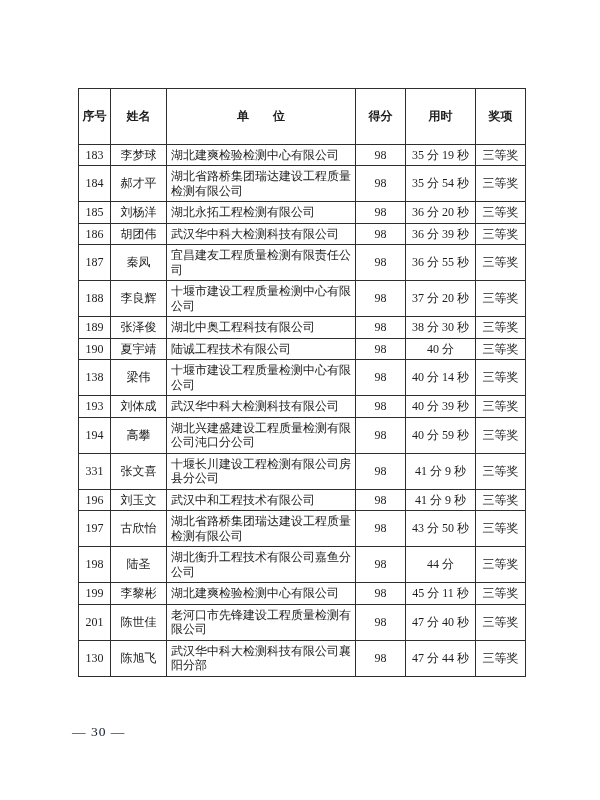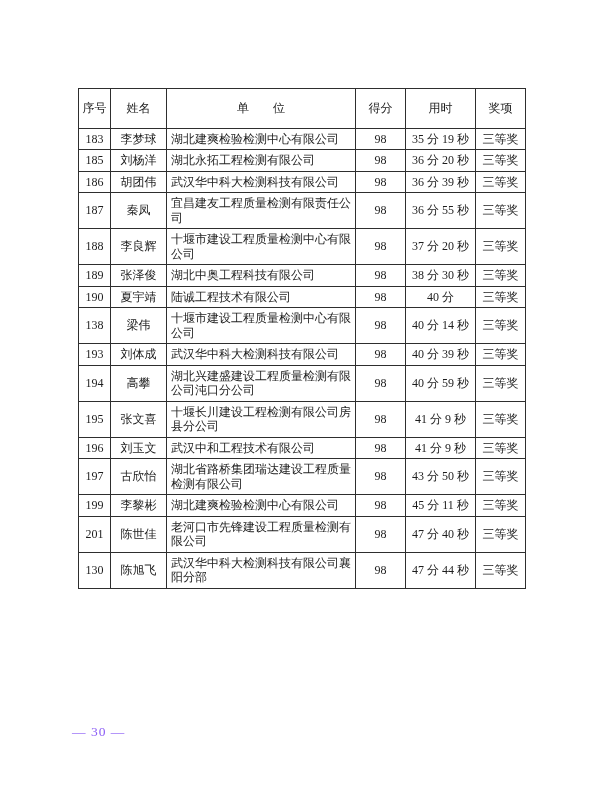--- a/index.html
+++ b/index.html
@@ -35,8 +35,8 @@
     overflow: hidden;
   }
   .results th {
-    font-weight: normal;
-    padding: 12px 2px;
+    font-weight: bold;
+    padding: 20px 2px;
     white-space: nowrap;
   }
   .results td { font-weight: normal; }

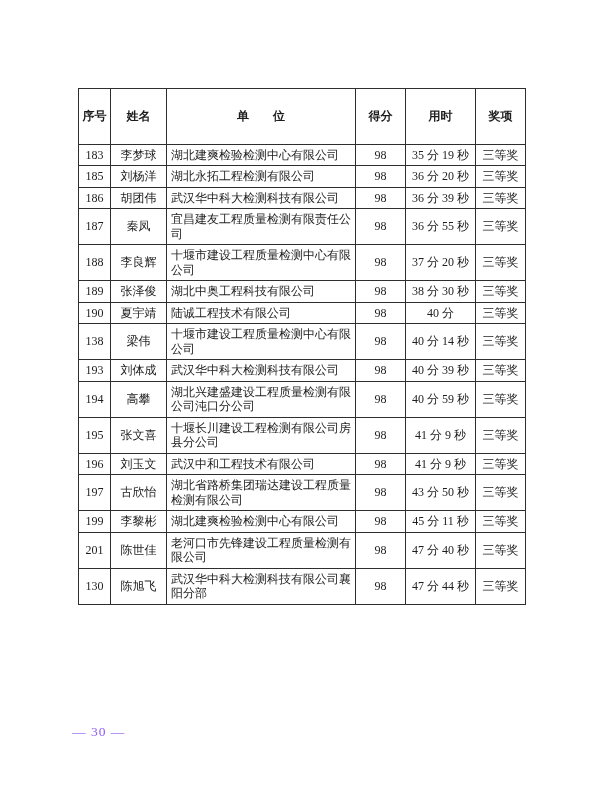--- a/index.html
+++ b/index.html
@@ -95,6 +95,14 @@
       <td class="cell-award">三等奖</td>
     </tr>
         <tr>
+      <td class="cell-index">184</td>
+      <td class="cell-name">郝才平</td>
+      <td class="cell-unit">湖北省路桥集团瑞达建设工程质量检测有限公司</td>
+      <td class="cell-score">98</td>
+      <td class="cell-time">35 分 54 秒</td>
+      <td class="cell-award">三等奖</td>
+    </tr>
+        <tr>
       <td class="cell-index">185</td>
       <td class="cell-name">刘杨洋</td>
       <td class="cell-unit">湖北永拓工程检测有限公司</td>

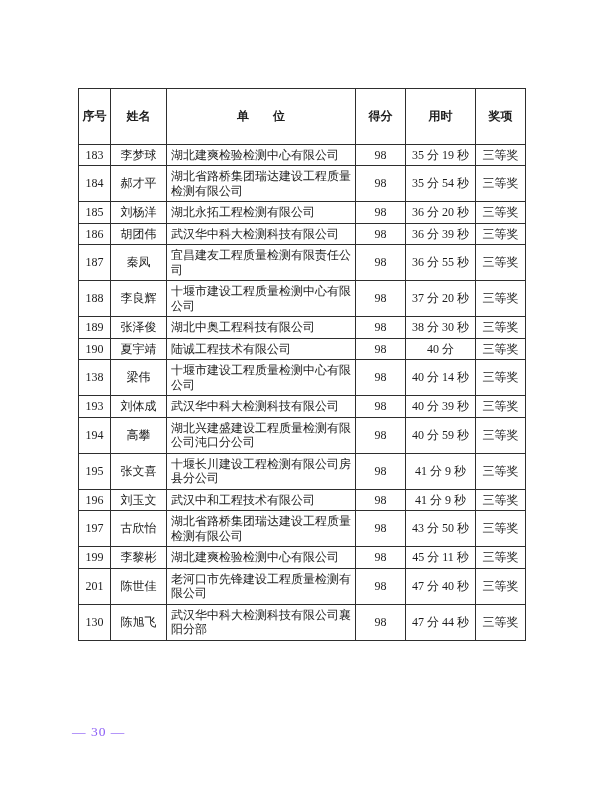--- a/index.html
+++ b/index.html
@@ -175,7 +175,7 @@
       <td class="cell-award">三等奖</td>
     </tr>
         <tr>
-      <td class="cell-index">195</td>
+      <td class="cell-index">331</td>
       <td class="cell-name">张文喜</td>
       <td class="cell-unit">十堰长川建设工程检测有限公司房县分公司</td>
       <td class="cell-score">98</td>

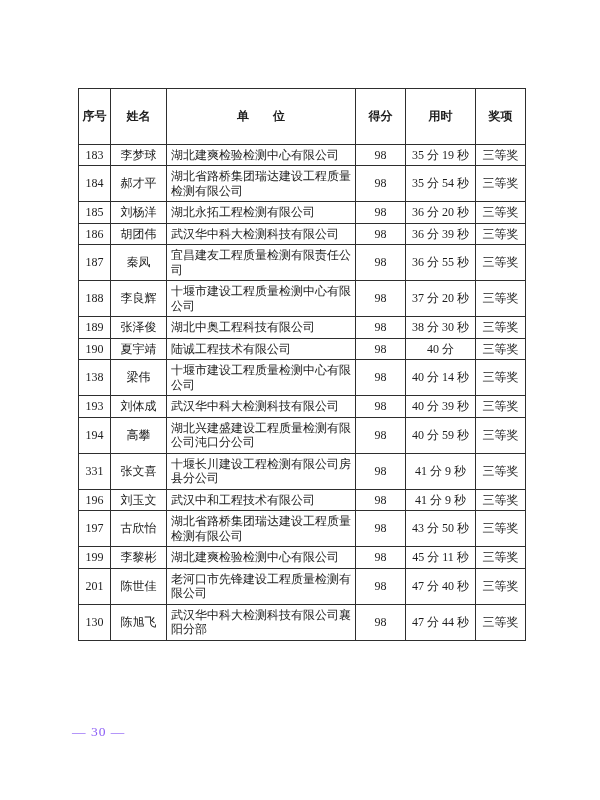--- a/index.html
+++ b/index.html
@@ -199,6 +199,14 @@
       <td class="cell-award">三等奖</td>
     </tr>
         <tr>
+      <td class="cell-index">198</td>
+      <td class="cell-name">陆圣</td>
+      <td class="cell-unit">湖北衡升工程技术有限公司嘉鱼分公司</td>
+      <td class="cell-score">98</td>
+      <td class="cell-time">44 分</td>
+      <td class="cell-award">三等奖</td>
+    </tr>
+        <tr>
       <td class="cell-index">199</td>
       <td class="cell-name">李黎彬</td>
       <td class="cell-unit">湖北建爽检验检测中心有限公司</td>

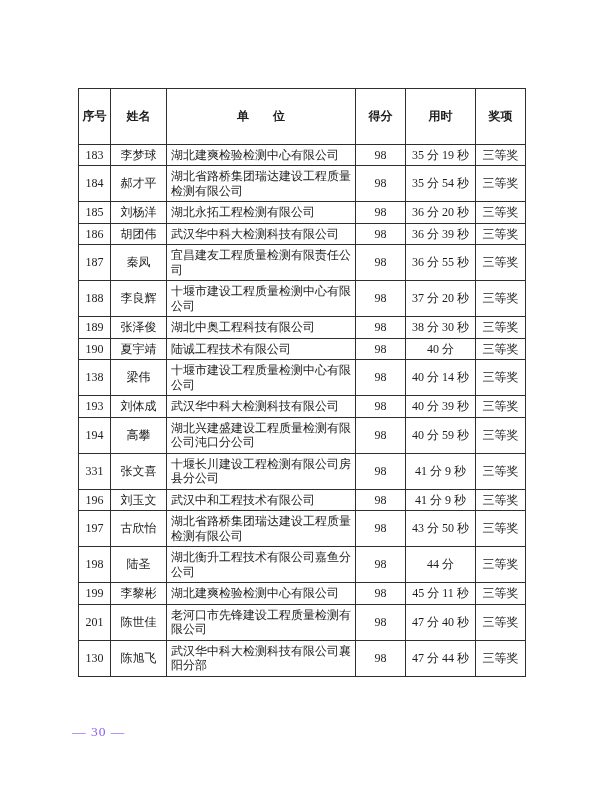--- a/index.html
+++ b/index.html
@@ -58,7 +58,7 @@
     top: 724px;
     font-size: 13.5px;
     letter-spacing: 1px;
-    color: #8b5cf6;
+    color: #0f172a;
   }
 </style>
 </head>

